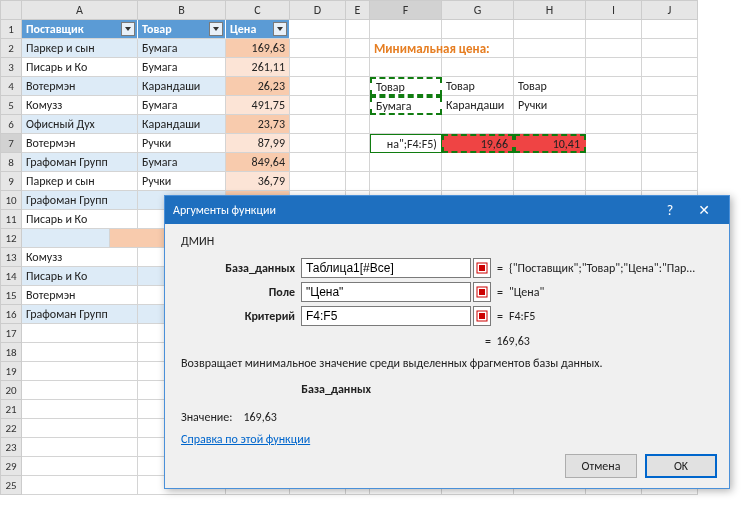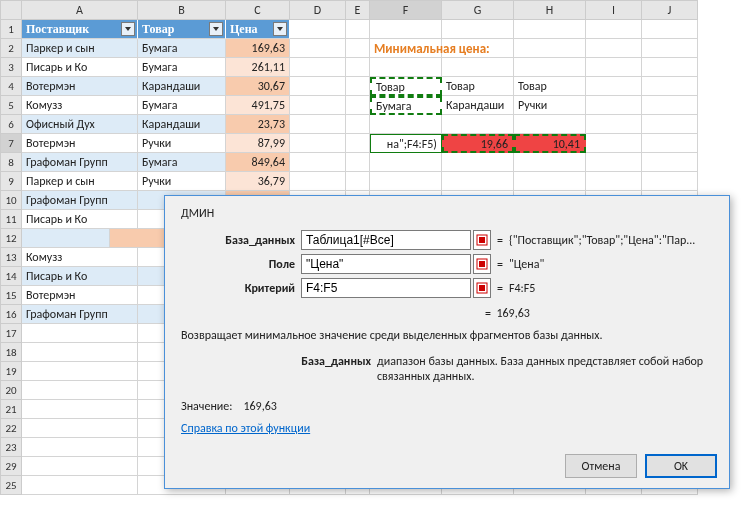--- a/index.html
+++ b/index.html
@@ -23,7 +23,7 @@
 .cell.r { justify-content: flex-end; }
 
 
-.thdr { background: #5b9bd5; color: #fff; font-weight: bold; border-right: 1px solid #fff; position: relative; font-family: Liberation Serif, serif; }
+.thdr { background: #5b9bd5; color: #fff; font-weight: bold; border-right: 1px solid #fff; position: relative; }
 .thdr .dd { position: absolute; right: 2px; top: 2px; width: 14px; height: 14px; background: #e8f0f8; border: 1px solid #7a7a7a; display: flex; align-items: center; justify-content: center; }
 .thdr .dd:after { content: ""; border-left: 3px solid transparent; border-right: 3px solid transparent; border-top: 4px solid #333; }
 

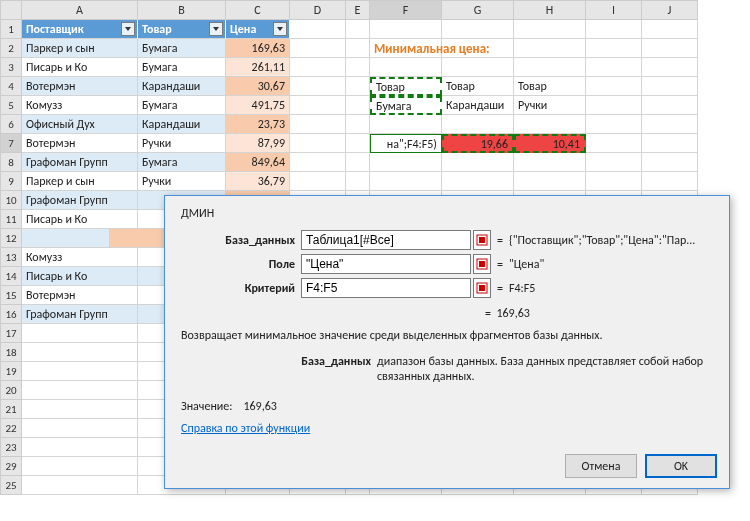--- a/index.html
+++ b/index.html
@@ -159,7 +159,7 @@
     <div class="row">
       <div class="cell bandA" style="width: 116px;">Вотермэн</div>
       <div class="cell bandA" style="width: 88px;">Карандаши</div>
-      <div class="cell priceA r" style="width: 64px;">30,67</div>
+      <div class="cell priceA r" style="width: 64px;">26,23</div>
       <div class="cell" style="width: 56px;"></div>
       <div class="cell" style="width: 24px;"></div>
       <div class="cell marquee" style="width: 72px;">Товар</div>

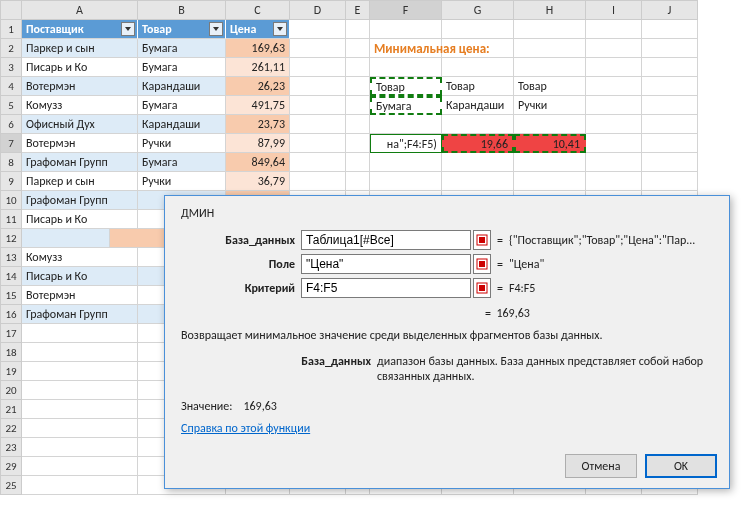--- a/index.html
+++ b/index.html
@@ -422,6 +422,12 @@
   </div>
 
 <div class="dialog">
+  <div class="titlebar">
+    <span>Аргументы функции</span>
+    <span class="sp"></span>
+    <span class="tbtn">?</span>
+    <span class="tbtn">✕</span>
+  </div>
   <div class="dlgbody">
     <div class="fname">ДМИН</div>
     <div class="argtbl" id="argtbl">

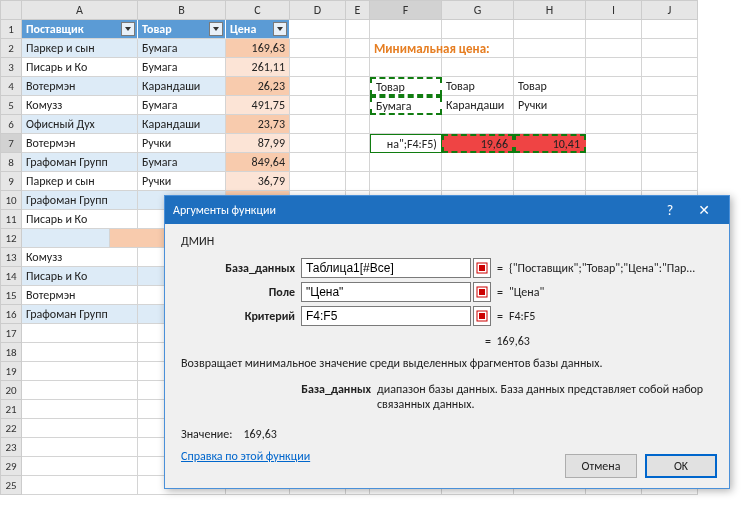--- a/index.html
+++ b/index.html
@@ -477,7 +477,6 @@
     <div class="desc">Возвращает минимальное значение среди выделенных фрагментов базы данных.</div>
     <div class="argdesc">
       <div class="lbl">База_данных</div>
-      <div class="txt">диапазон базы данных. База данных представляет собой набор связанных данных.</div>
     </div>
     <div class="valrow">
       <span>Значение:</span>

